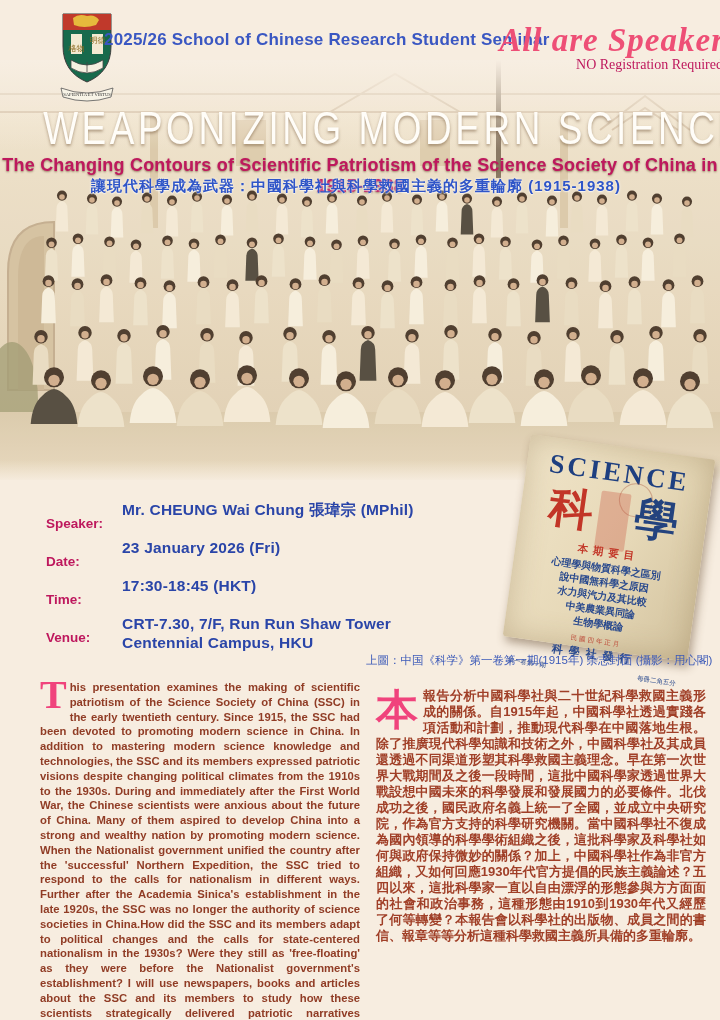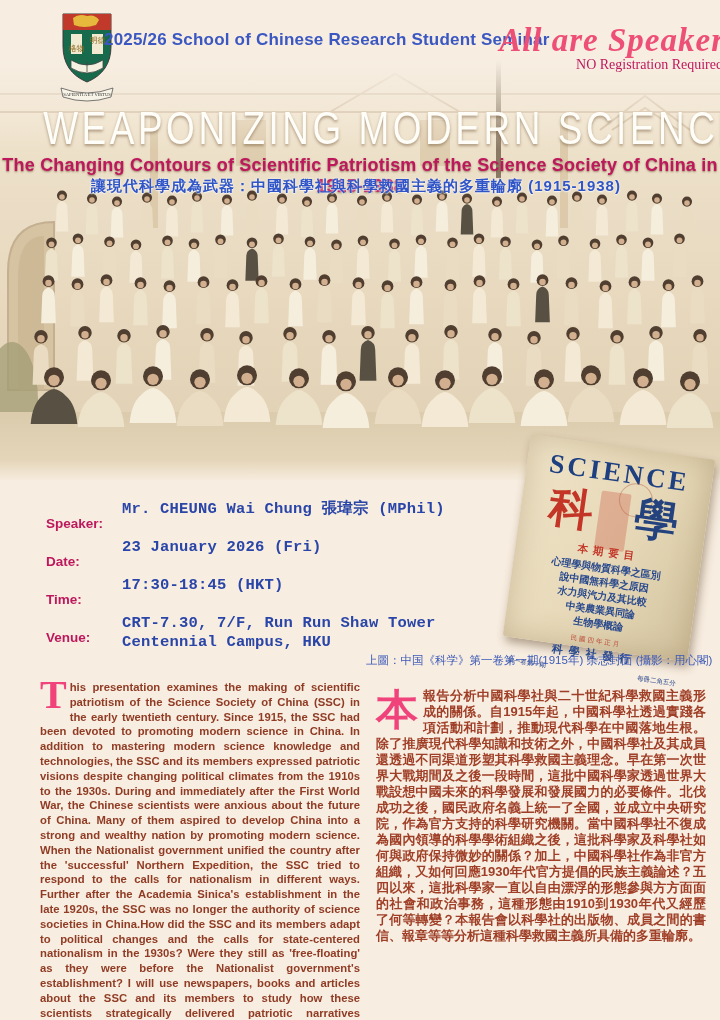--- a/index.html
+++ b/index.html
@@ -33,7 +33,7 @@
   .info{position:absolute;left:46px;top:500px;z-index:4;}
   .info-row{display:flex;margin-bottom:7px;}
   .info-label{width:76px;flex:none;font-size:13.5px;font-weight:bold;color:#be185d;padding-top:2px;margin-top:14px;}
-  .info-value{font-size:15.5px;font-weight:bold;color:#2a45a8;white-space:pre-line;line-height:19px;letter-spacing:.2px;font-family:Liberation Mono, monospace;}
+  .info-value{font-size:15.5px;font-weight:bold;color:#2a45a8;white-space:pre-line;line-height:19px;letter-spacing:.2px;}
 
   
   .magazine{position:absolute;left:516px;top:446px;width:186px;height:204px;z-index:4;

